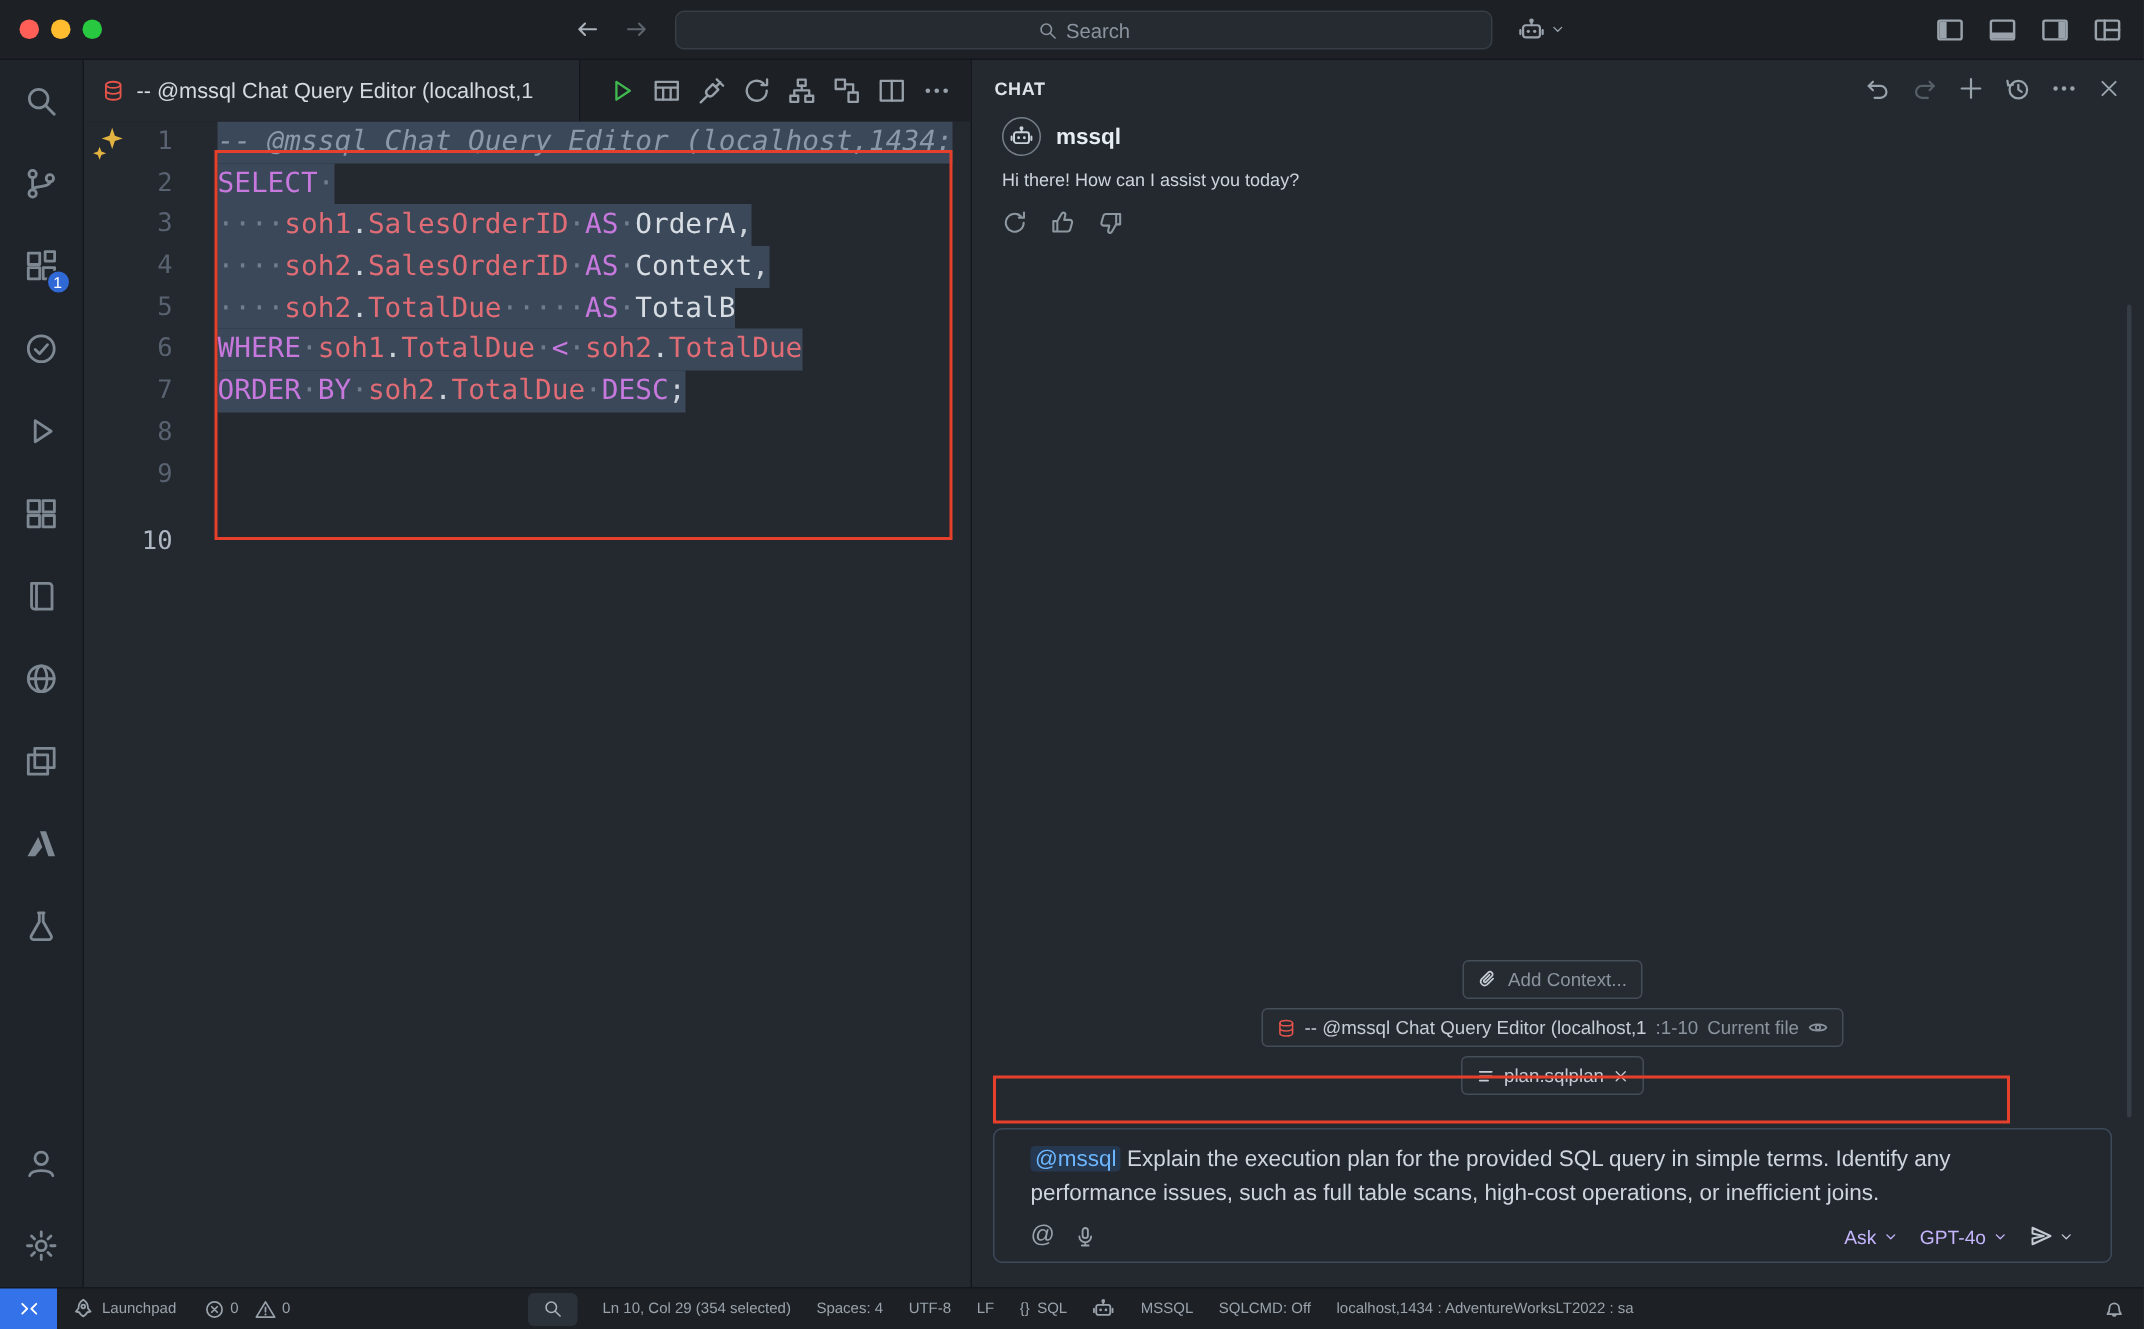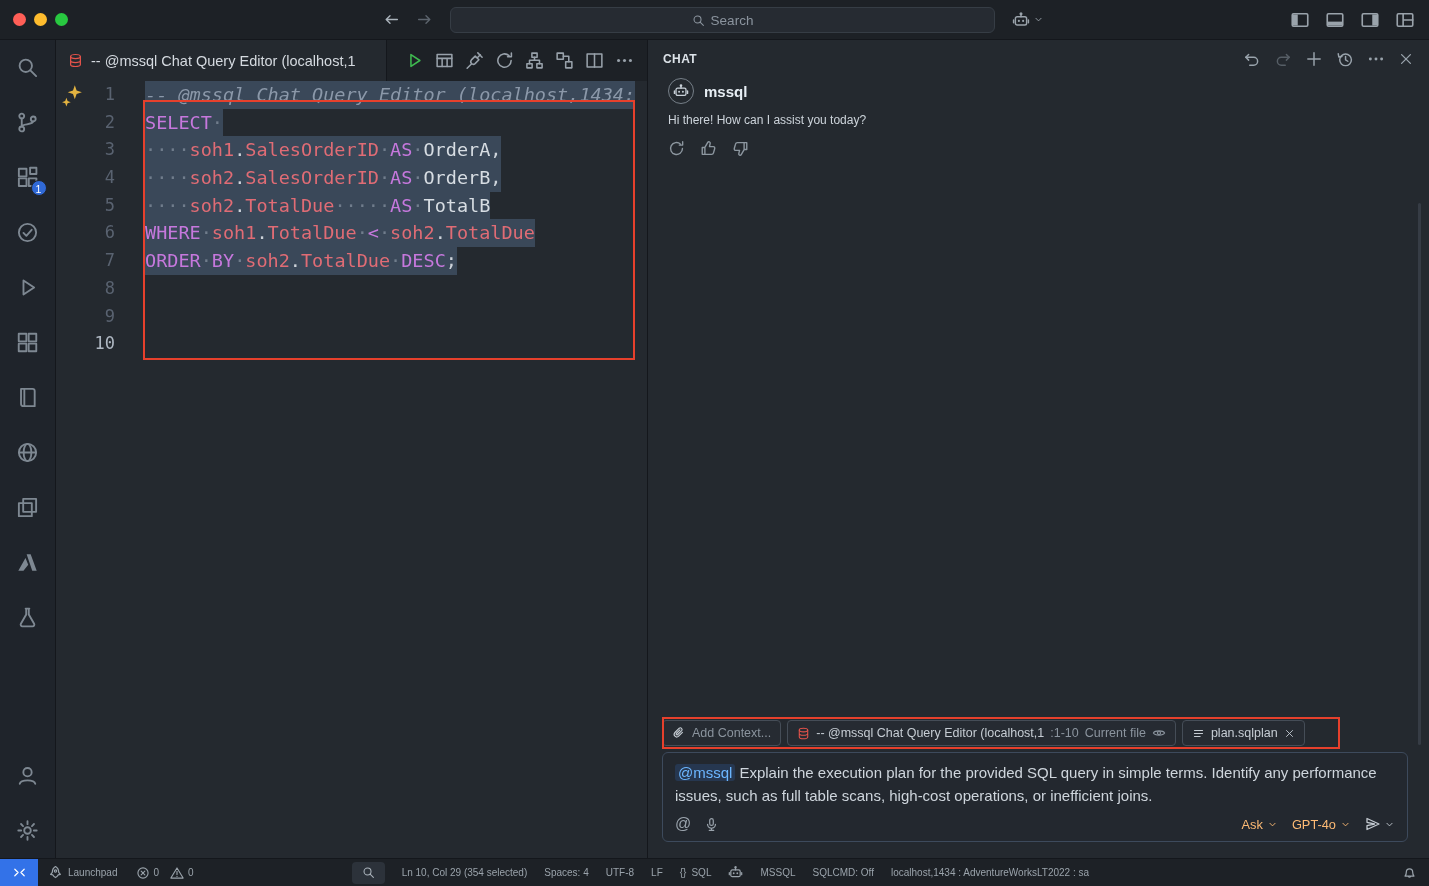--- a/index.html
+++ b/index.html
@@ -488,7 +488,7 @@
           <div class="crow"><span class="selwrap"><span class="tk-cmt">-- @mssql Chat Query Editor (localhost,1434:</span></span></div>
           <div class="crow"><span class="selwrap"><span class="tk-kw">SELECT</span><span class="tk-ws">·</span></span></div>
           <div class="crow"><span class="selwrap"><span class="tk-ws">····</span><span class="tk-id">soh1</span><span class="tk-pt">.</span><span class="tk-id">SalesOrderID</span><span class="tk-ws">·</span><span class="tk-kw">AS</span><span class="tk-ws">·</span><span class="tk-pl">OrderA</span><span class="tk-pt">,</span></span></div>
-          <div class="crow"><span class="selwrap"><span class="tk-ws">····</span><span class="tk-id">soh2</span><span class="tk-pt">.</span><span class="tk-id">SalesOrderID</span><span class="tk-ws">·</span><span class="tk-kw">AS</span><span class="tk-ws">·</span><span class="tk-pl">OrderB</span><span class="tk-pt">,</span></span></div>
+          <div class="crow"><span class="selwrap"><span class="tk-ws">····</span><span class="tk-id">soh2</span><span class="tk-pt">.</span><span class="tk-id">SalesOrderID</span><span class="tk-ws">·</span><span class="tk-kw">AS</span><span class="tk-ws">·</span><span class="tk-pl">Context</span><span class="tk-pt">,</span></span></div>
           <div class="crow"><span class="selwrap"><span class="tk-ws">····</span><span class="tk-id">soh2</span><span class="tk-pt">.</span><span class="tk-id">TotalDue</span><span class="tk-ws">·····</span><span class="tk-kw">AS</span><span class="tk-ws">·</span><span class="tk-pl">TotalB</span></span></div>
           <div class="crow"><span class="selwrap"><span class="tk-kw">WHERE</span><span class="tk-ws">·</span><span class="tk-id">soh1</span><span class="tk-pt">.</span><span class="tk-id">TotalDue</span><span class="tk-ws">·</span><span class="tk-op">&lt;</span><span class="tk-ws">·</span><span class="tk-id">soh2</span><span class="tk-pt">.</span><span class="tk-id">TotalDue</span></span></div>
           <div class="crow"><span class="selwrap"><span class="tk-kw">ORDER</span><span class="tk-ws">·</span><span class="tk-kw">BY</span><span class="tk-ws">·</span><span class="tk-id">soh2</span><span class="tk-pt">.</span><span class="tk-id">TotalDue</span><span class="tk-ws">·</span><span class="tk-kw">DESC</span><span class="tk-pt">;</span></span></div>

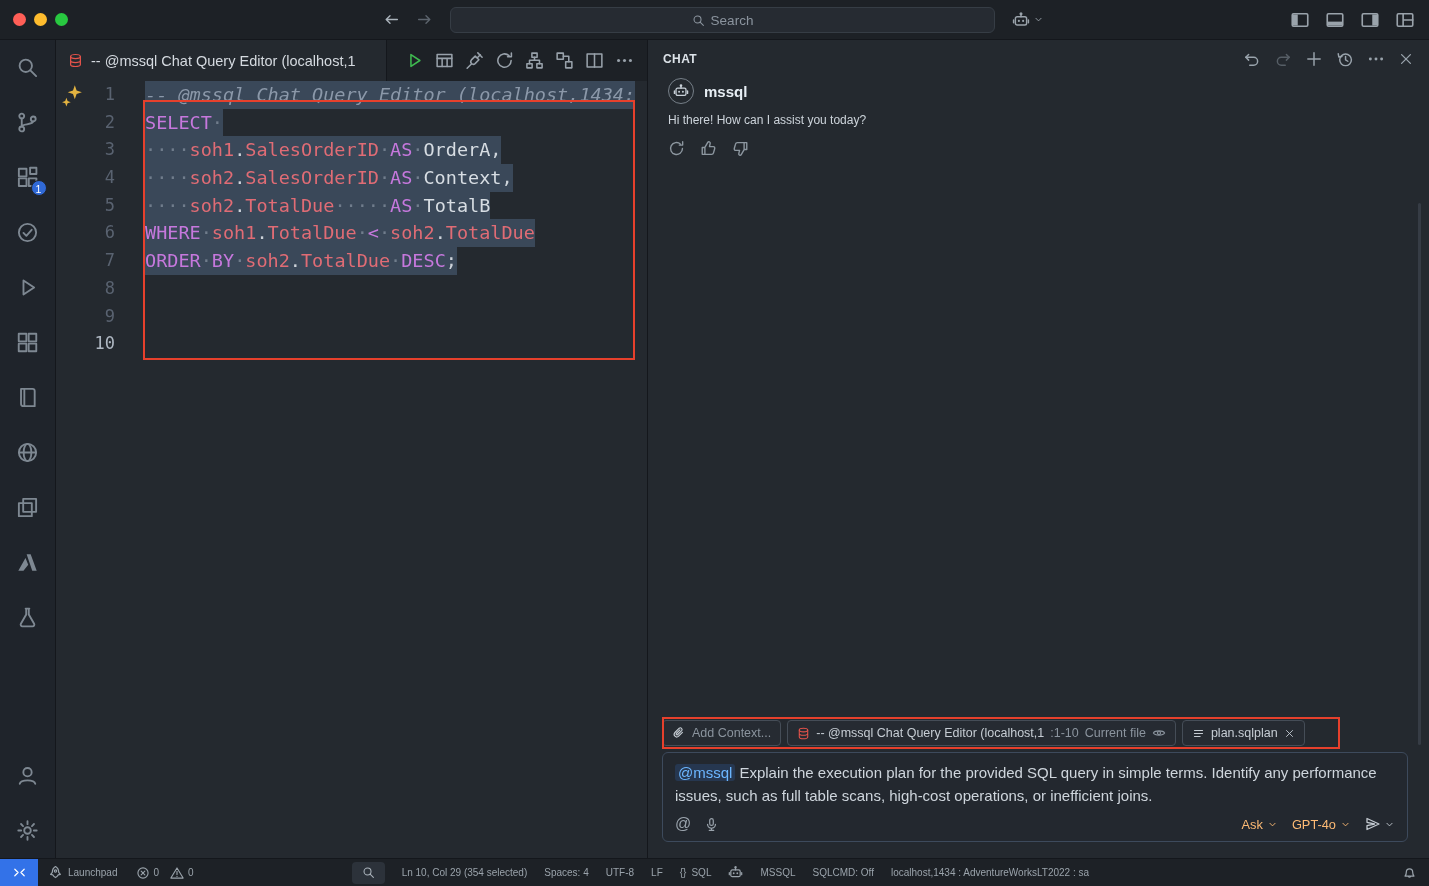--- a/index.html
+++ b/index.html
@@ -52,7 +52,7 @@
   .sparkle { position:absolute; left:5px; top:3px; width:24px; height:24px; color:#e3b341; }
   .gutter { position:absolute; top:0; left:0; width:59px; text-align:right; }
   .lnum { height:27.7px; line-height:27.7px; color:#596270; font-size:17px; }
-  .lnum.active { color:#aeb7c2; }
+  .lnum.active { color:#aeb7c2;margin-top:18px; }
   .code { position:absolute; top:0; left:89px; right:0; }
   .crow { height:27.7px; line-height:27.7px; white-space:pre; }
   .selwrap { display:inline-block; background:#3a4859; height:27.7px; }

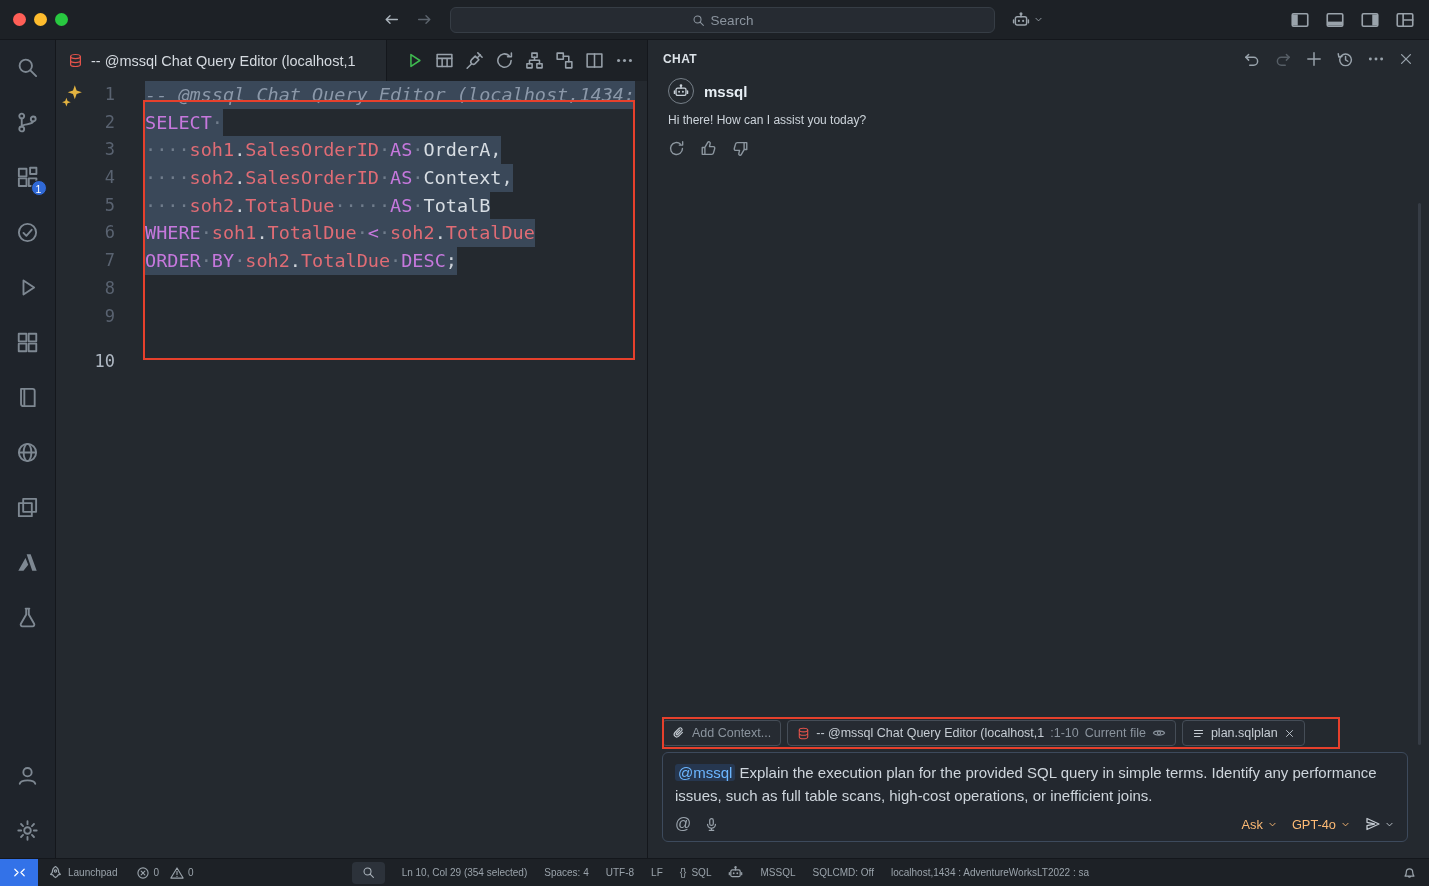--- a/index.html
+++ b/index.html
@@ -78,7 +78,7 @@
   .chat-sb { position:absolute; right:8px; top:163px; width:3px; height:542px; background:#454d57; opacity:.55; border-radius:2px; }
 
   .chat-footer { position:absolute; left:14px; right:21px; bottom:16px; }
-  .chips { display:flex; gap:6px; align-items:flex-start; margin-bottom:6px; }
+  .chips { display:flex; gap:6px; align-items:center; margin-bottom:22px;flex-direction:column; }
   .chip { height:26px; display:inline-flex; align-items:center; gap:6px; padding:0 9px;
           border:1px solid #454d57; border-radius:4px; font-size:12.5px; color:#c6cdd4;
           background:#262b32; white-space:nowrap; }

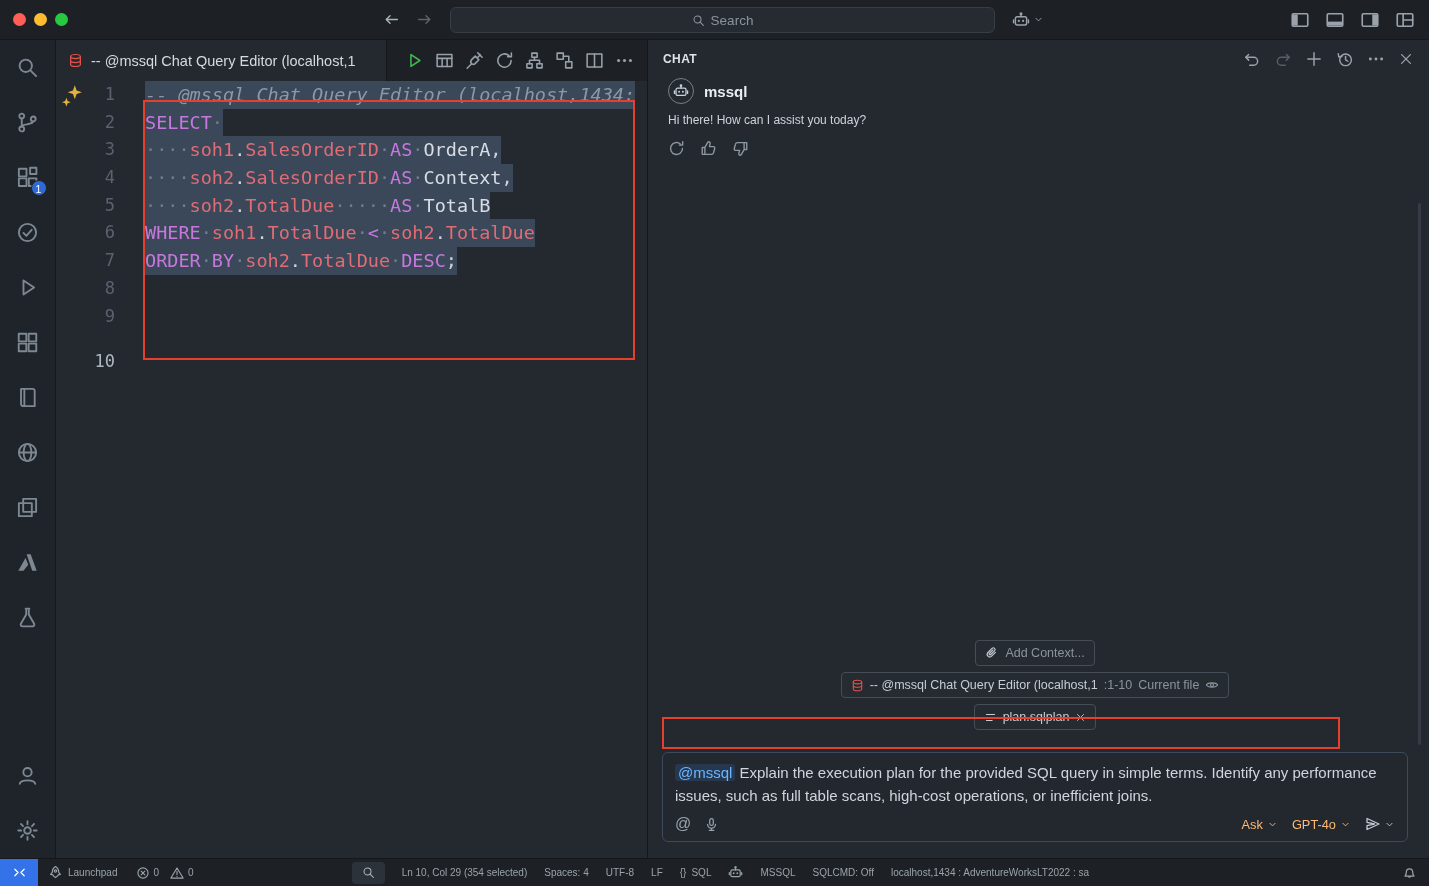--- a/index.html
+++ b/index.html
@@ -84,7 +84,7 @@
           background:#262b32; white-space:nowrap; }
   .chip .dim { color:#8b949e; }
   .dbred { color:#e5534b; }
-  .input-box { border:1px solid #3d4a5c; border-radius:6px; padding:8px 12px; background:#23282f; }
+  .input-box { border:1px solid #3d4a5c; border-radius:6px; padding:8px 24px; background:#23282f; }
   .input-text { font-size:15px; line-height:23px; color:#ced5dc; }
   .mention { color:#6cb6ff; background:rgba(56,139,253,.16); border-radius:3px; padding:0 3px; }
   .itext { margin-left:4px; }

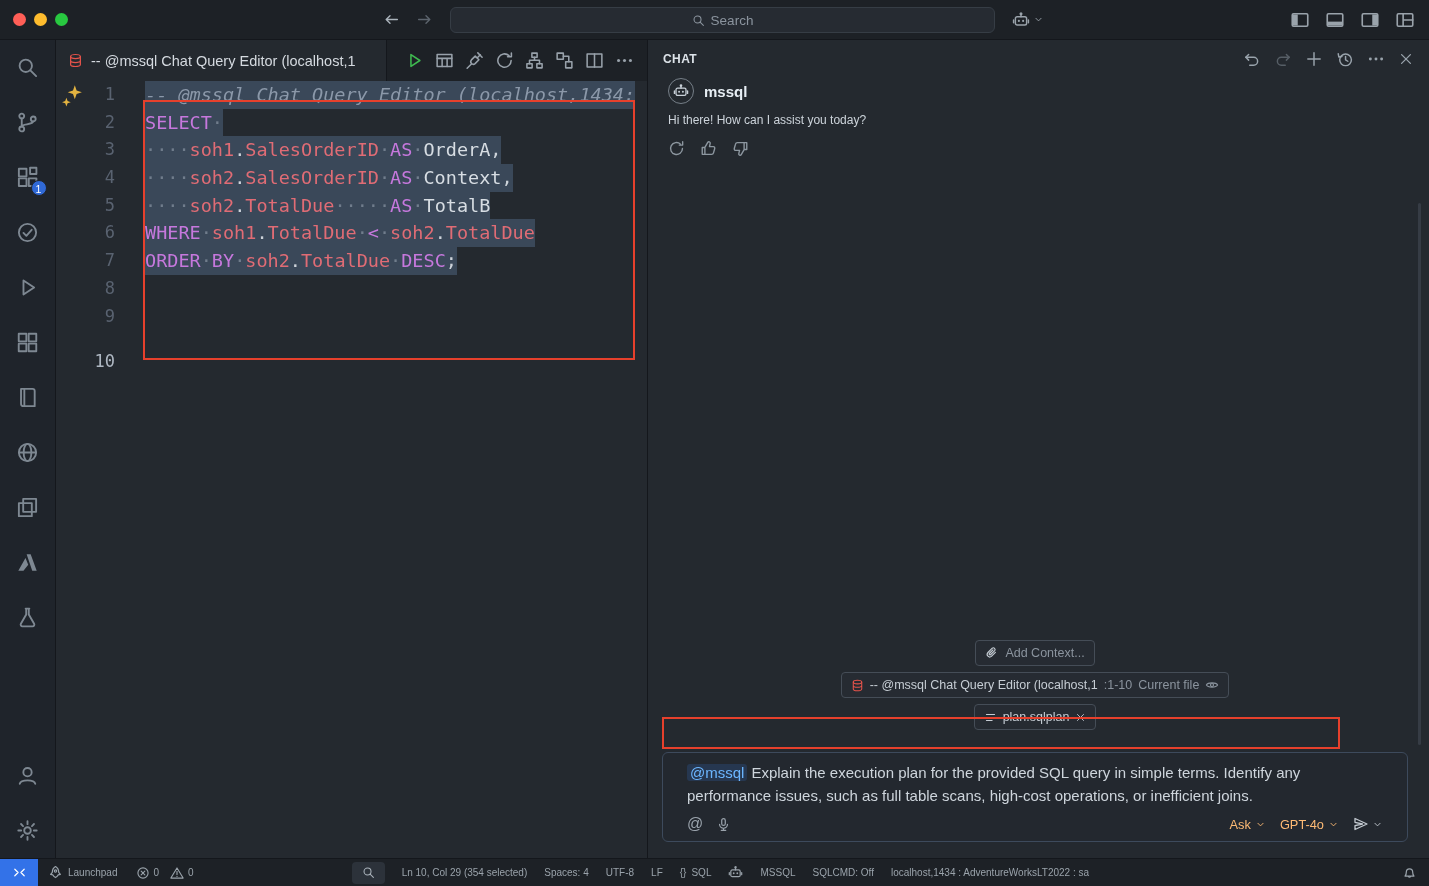--- a/index.html
+++ b/index.html
@@ -91,7 +91,7 @@
   .input-controls { display:flex; align-items:center; gap:13px; margin-top:8px; color:#9aa3ac; }
   .at-glyph { font-size:16px; }
   .ctrl-right { margin-left:auto; display:flex; align-items:center; gap:14px; }
-  .ctrl-label { display:flex; align-items:center; gap:4px; font-size:12.8px; color:#fdba74; }
+  .ctrl-label { display:flex; align-items:center; gap:4px; font-size:12.8px; color:#c4b5fd; }
   .send-group { display:flex; align-items:center; gap:3px; color:#c3cad1; }
 
   

